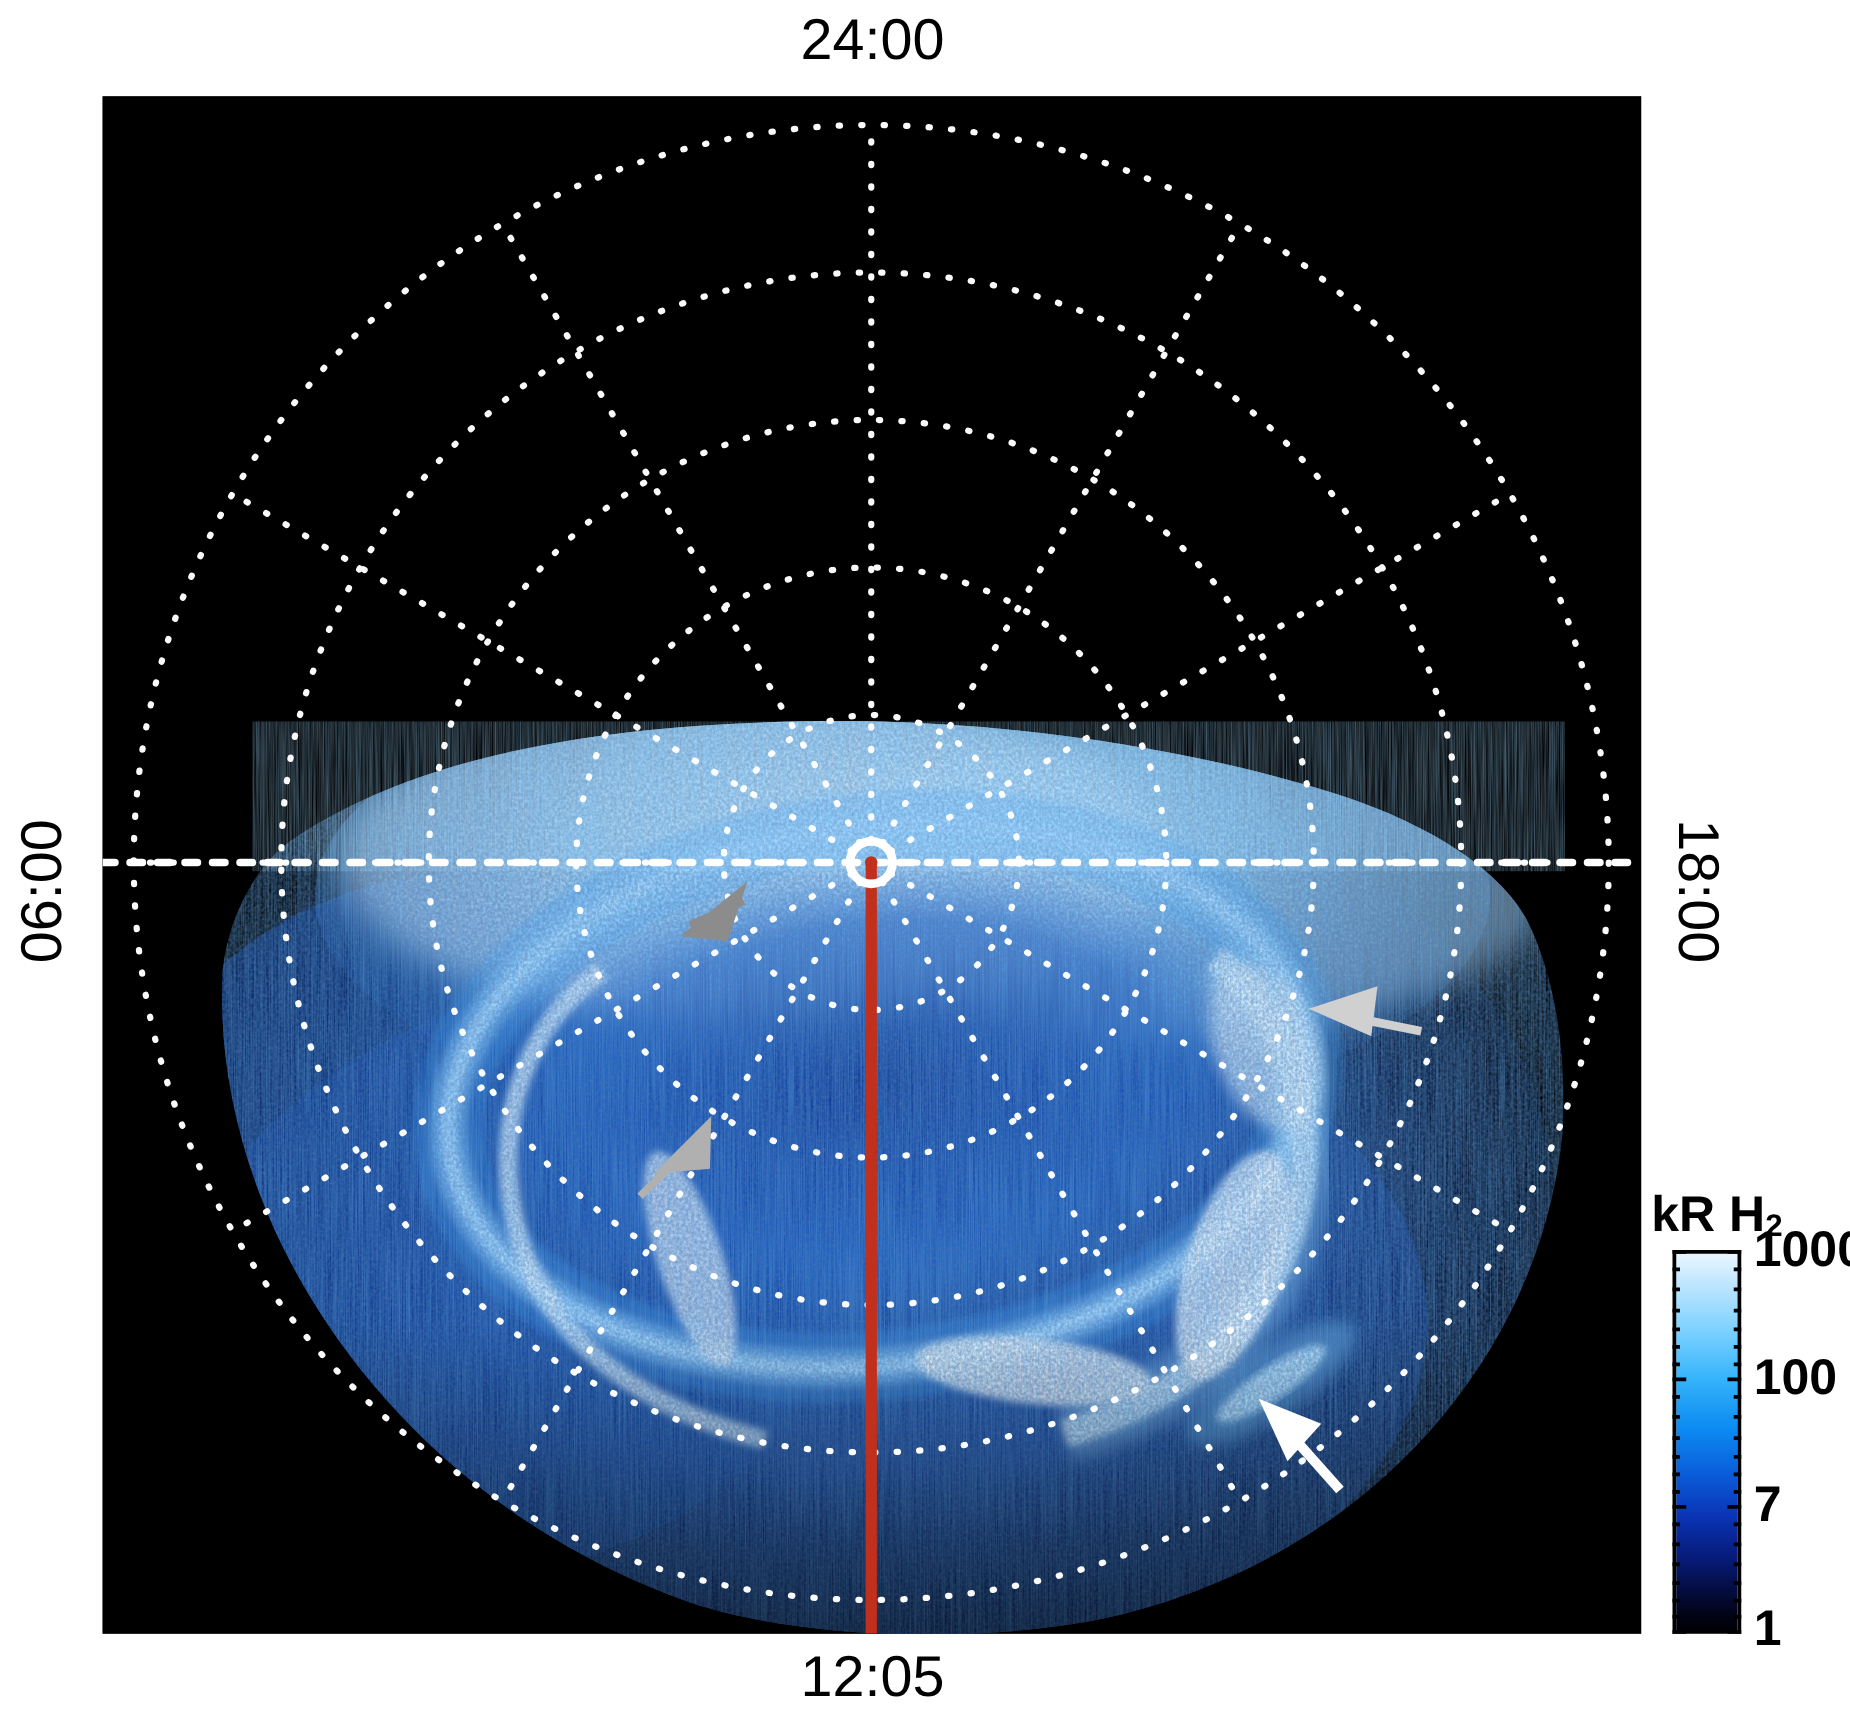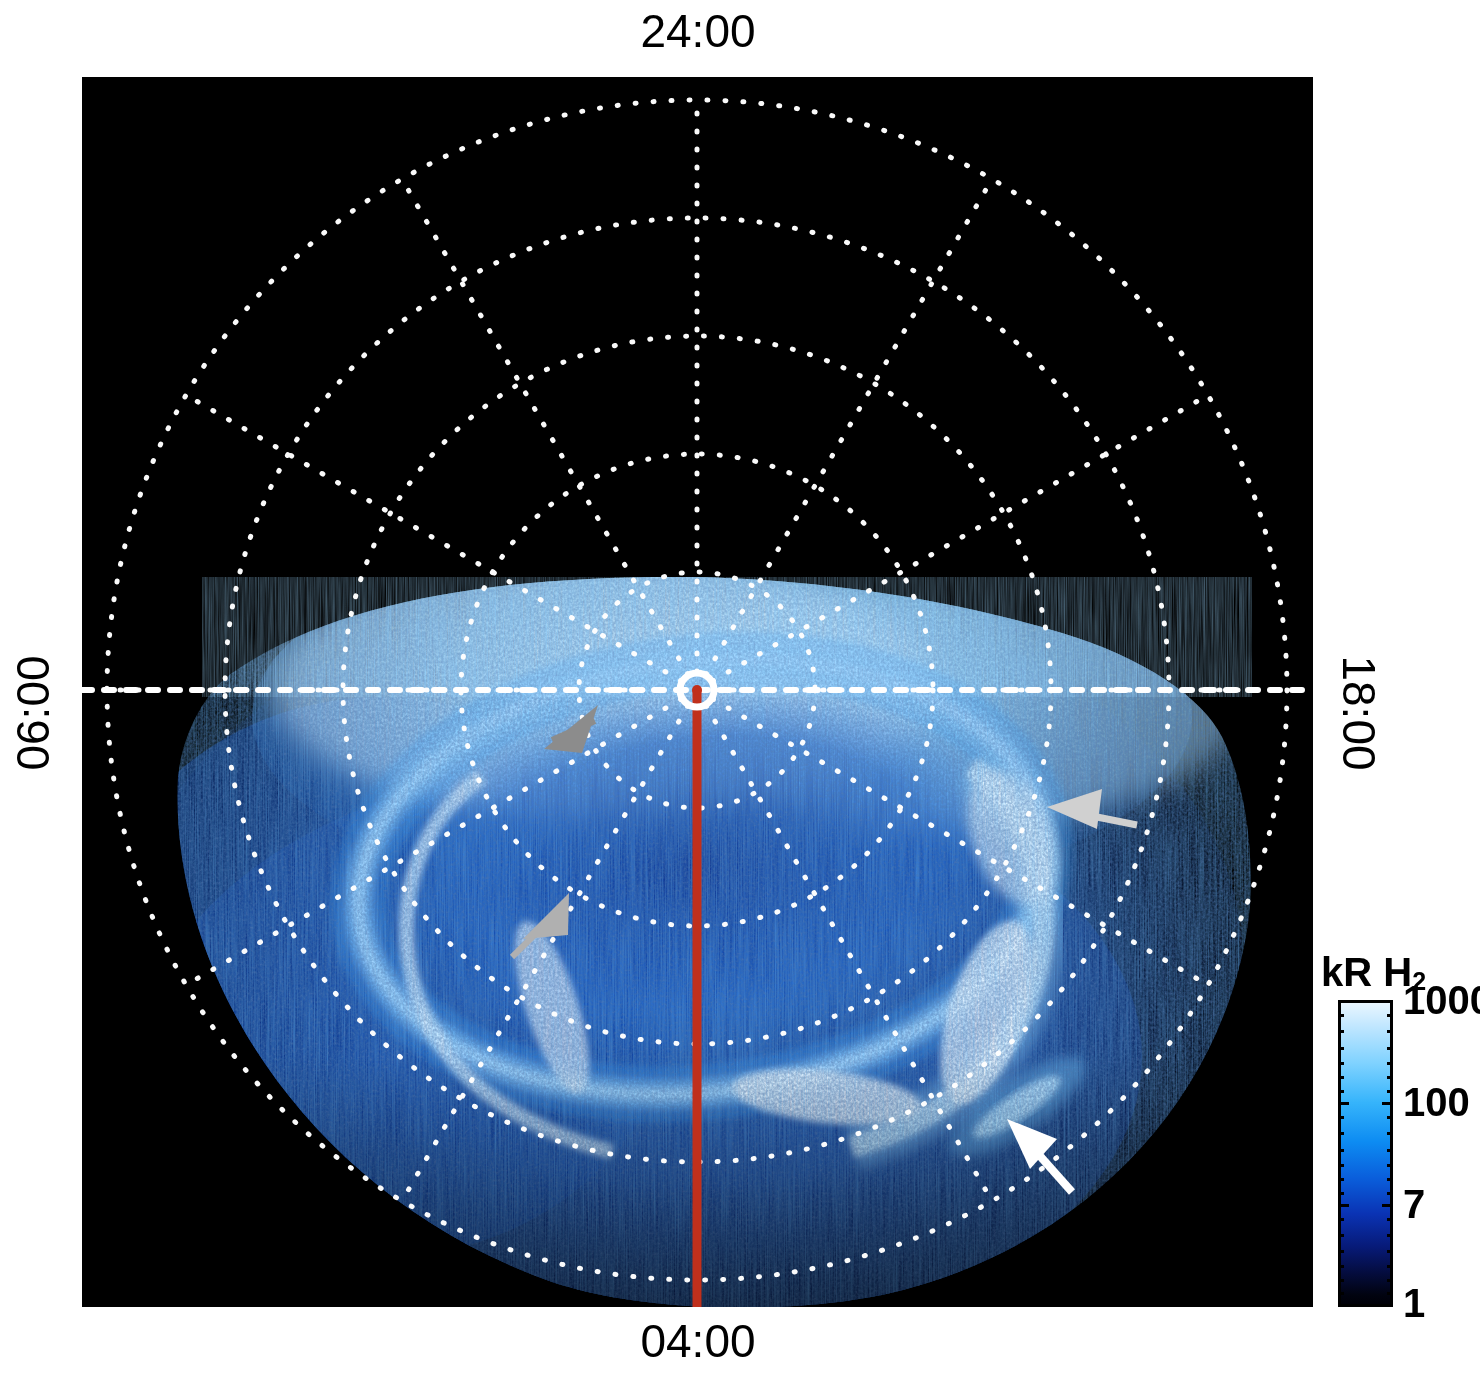--- a/index.html
+++ b/index.html
@@ -52,7 +52,7 @@
 <div id="figure">
 
   <div class="axlabel" id="lab-top">24:00</div>
-  <div class="axlabel" id="lab-bottom">04:00</div>
+  <div class="axlabel" id="lab-bottom">12:05</div>
   <div class="axlabel" id="lab-left">06:00</div>
   <div class="axlabel" id="lab-right">18:00</div>
 

